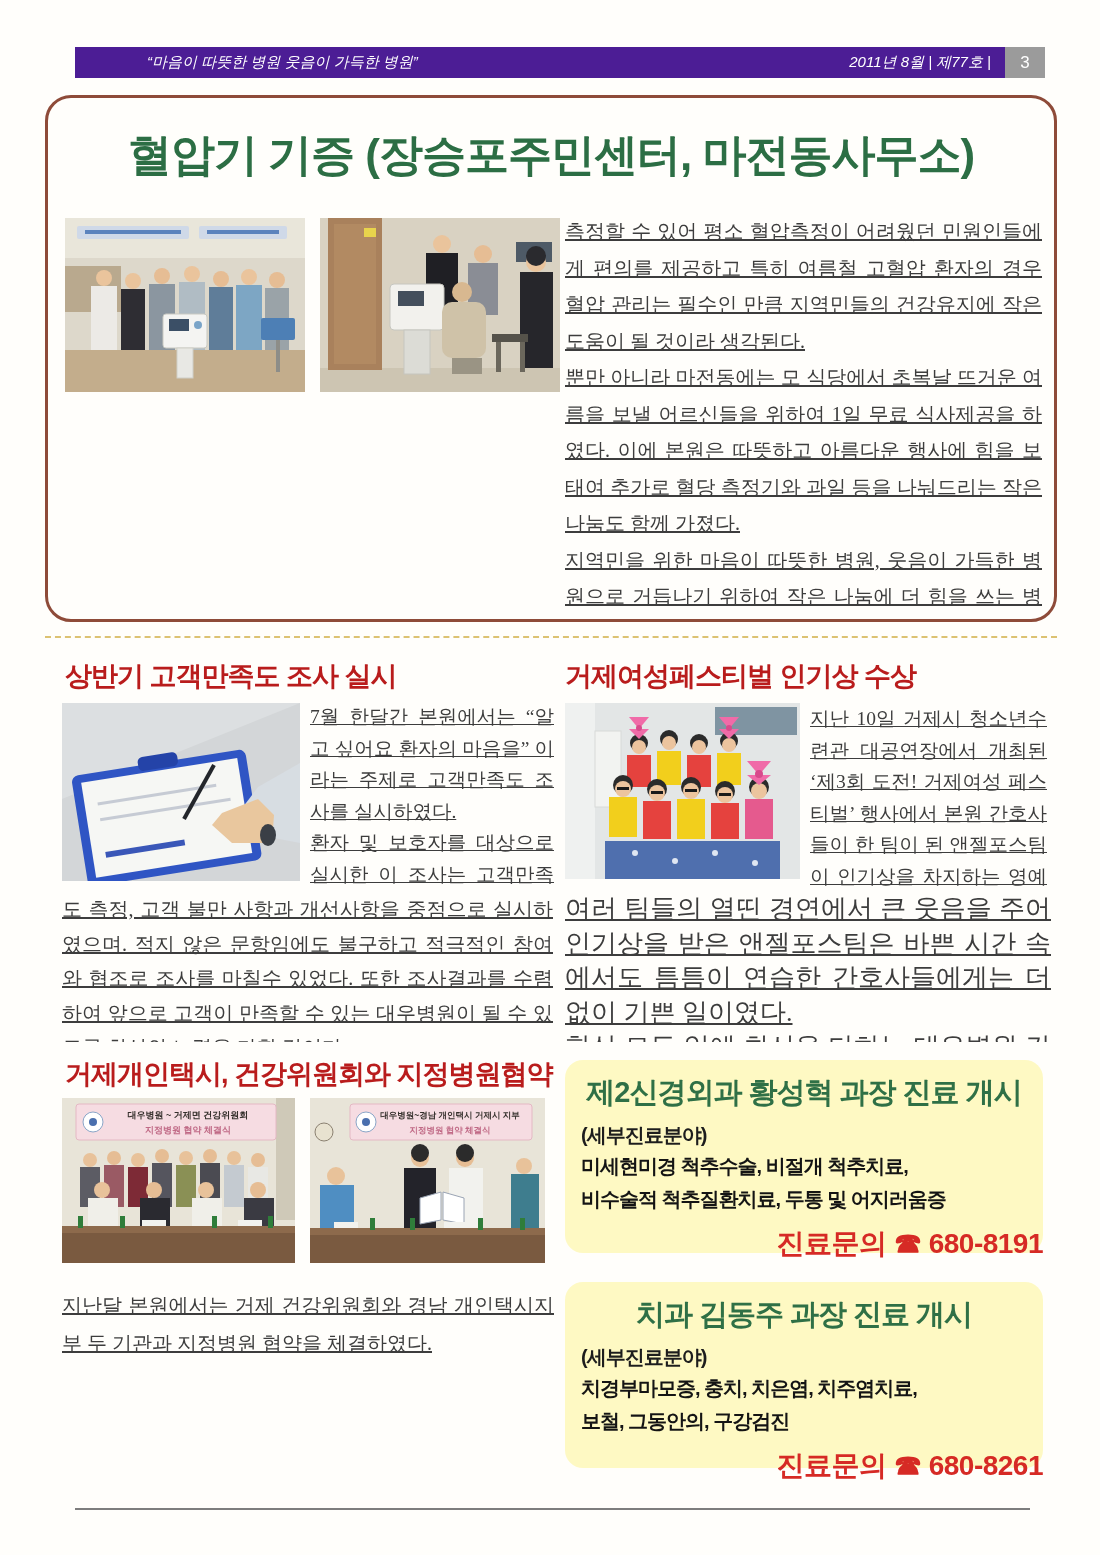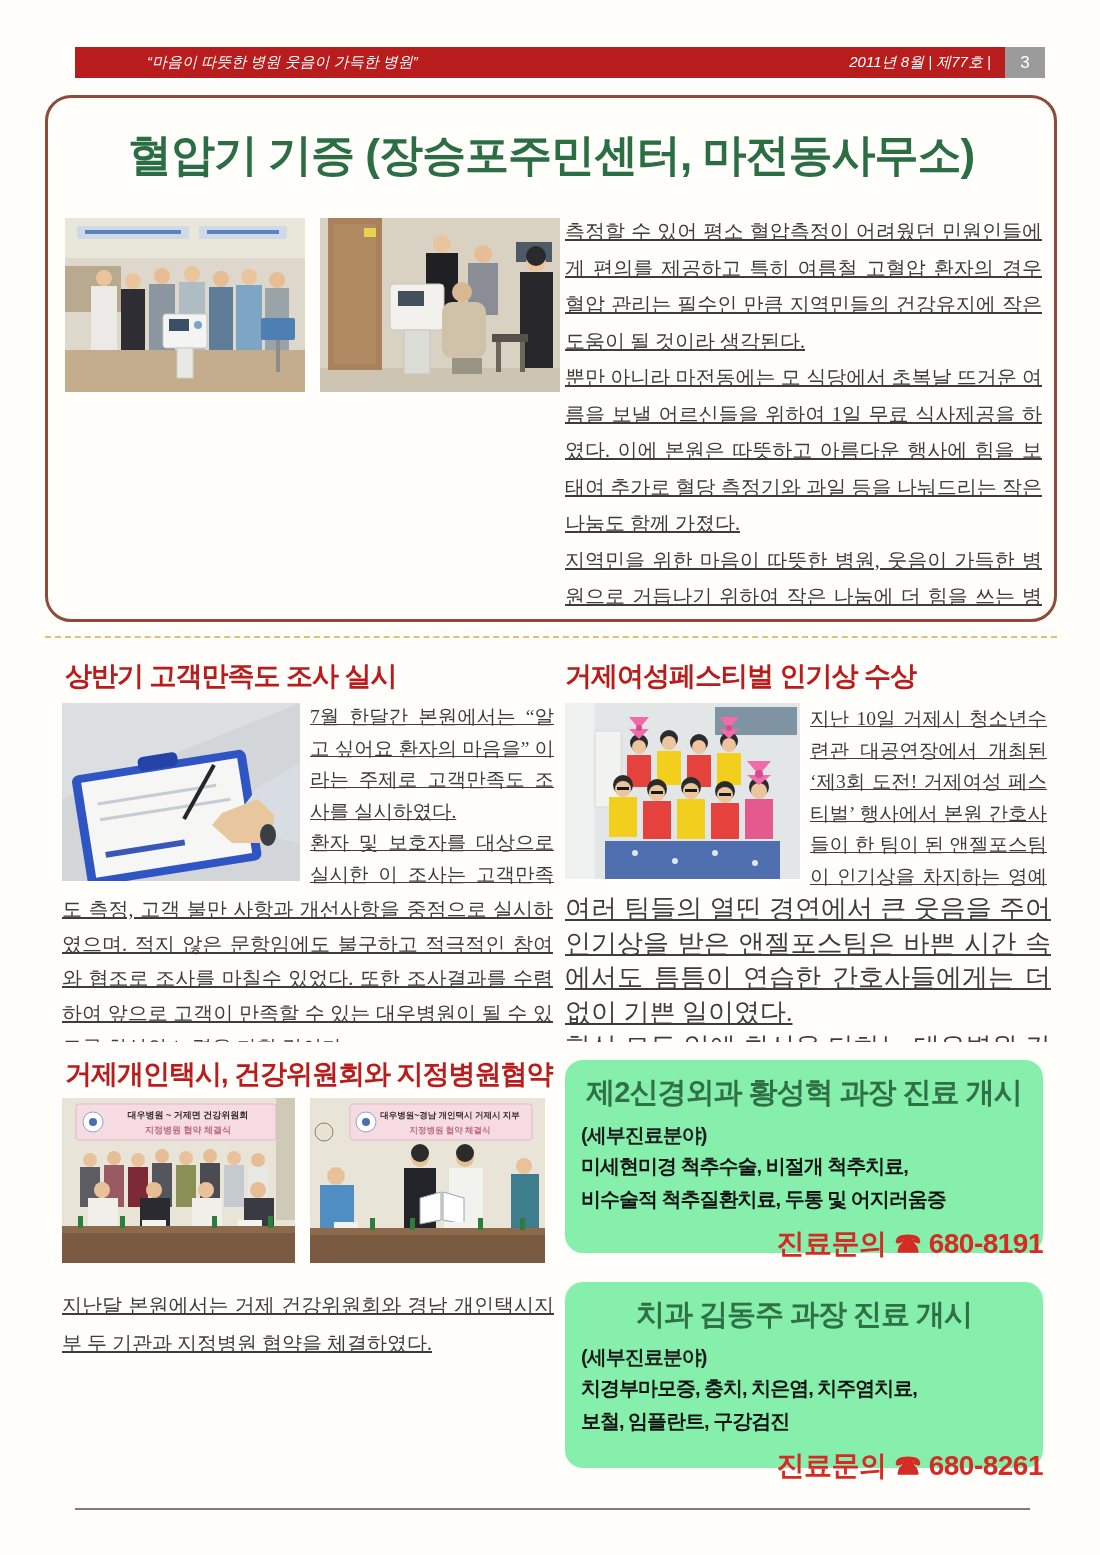--- a/index.html
+++ b/index.html
@@ -13,7 +13,7 @@
 
   
   .header-bar {
-    left:75px; top:47px; width:930px; height:31px; background:#b91c1c;
+    left:75px; top:47px; width:930px; height:31px; background:#4c1d95;
     display:flex; align-items:center; justify-content:space-between;
     padding:0 14px 0 72px; color:#fff; font-style:italic;
     font-family:"Liberation Sans", sans-serif; font-size:15px;

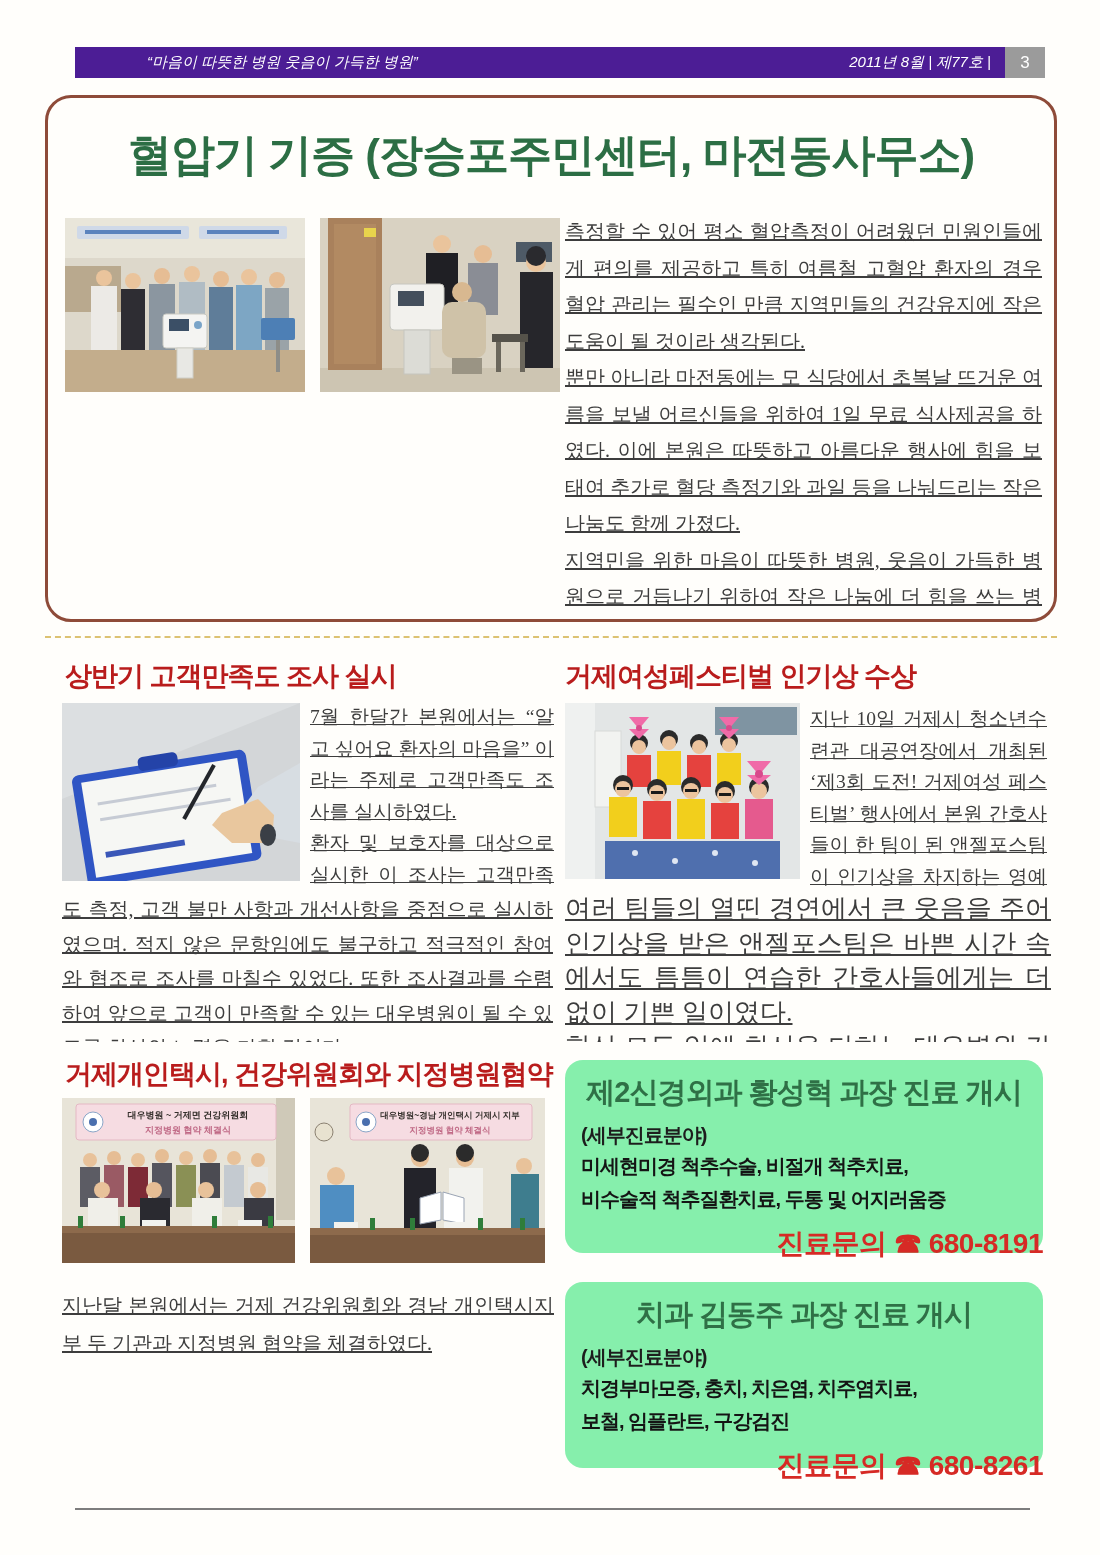--- a/index.html
+++ b/index.html
@@ -63,7 +63,7 @@
   .agreement-body { left:62px;  top:1287px; width:492px; height:215px; font-size:20px; line-height:37.5px; }
 
   .notice-box {
-    left:565px; width:478px; background:#86efac; border-radius:18px;
+    left:565px; width:478px; background:#fef9c3; border-radius:18px;
     font-family:"Liberation Sans", sans-serif;
   }
   .notice-box-1 { top:1060px; height:193px; }

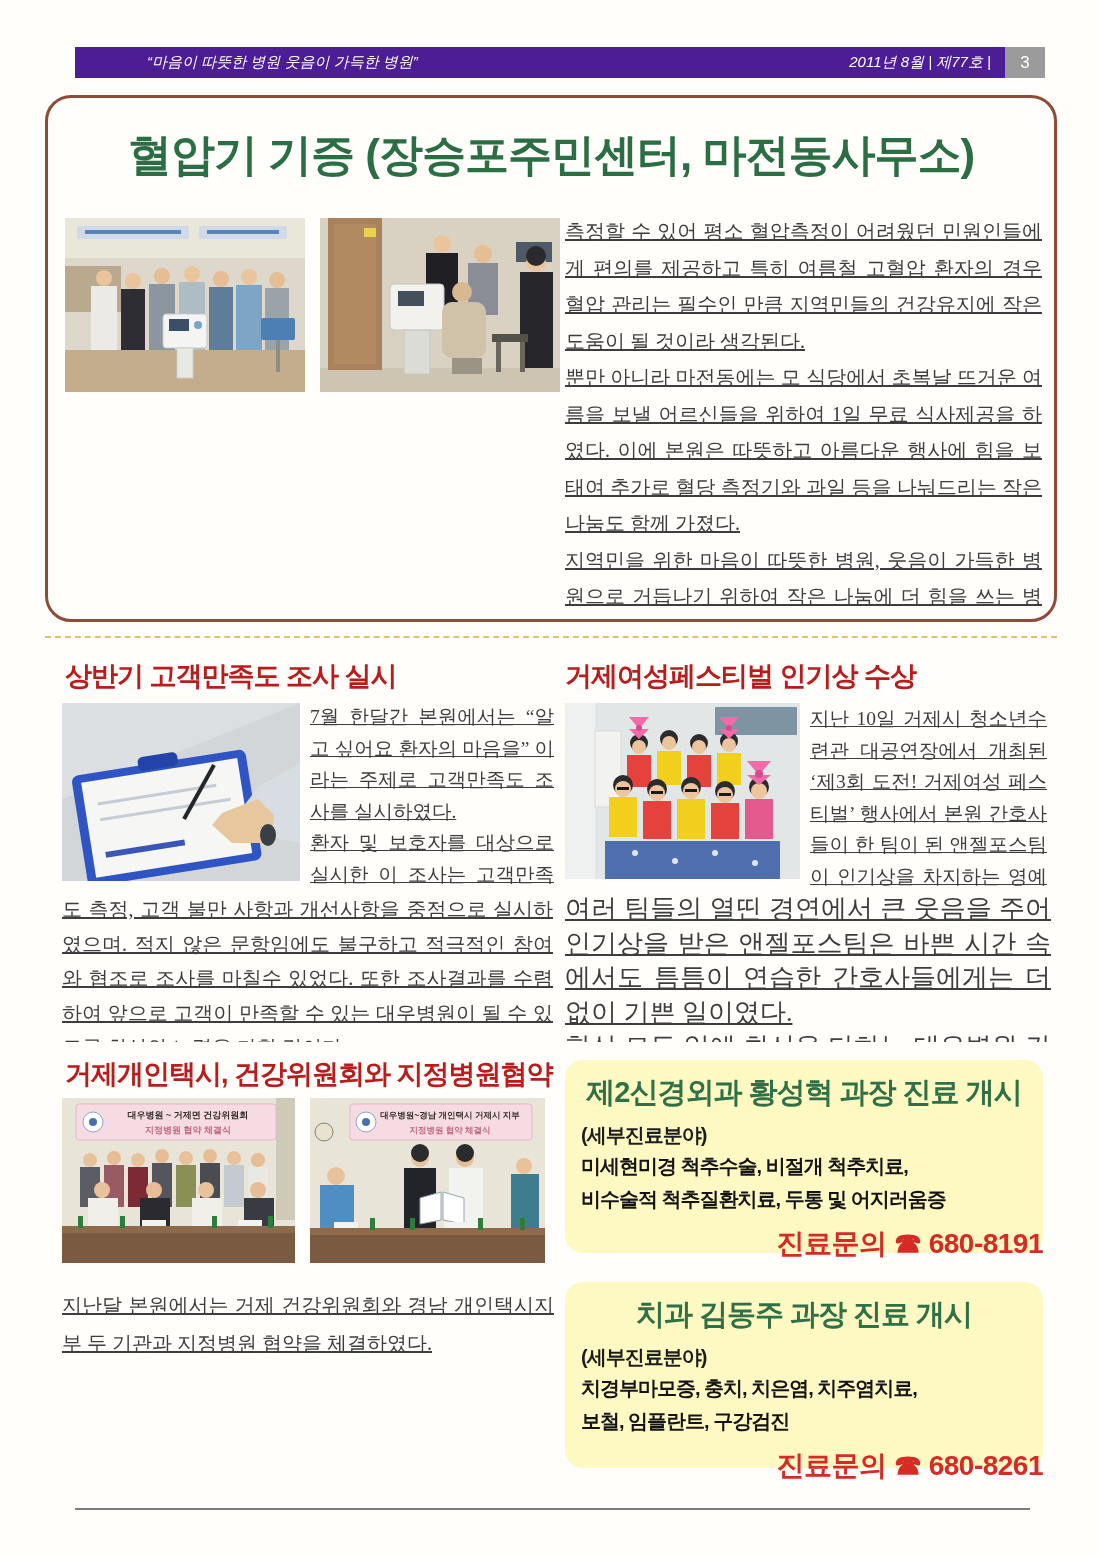--- a/index.html
+++ b/index.html
@@ -381,7 +381,7 @@
     <div class="notice-title">치과 김동주 과장 진료 개시</div>
     <div class="notice-sub">(세부진료분야)</div>
     <div class="notice-line">치경부마모증, 충치, 치은염, 치주염치료,</div>
-    <div class="notice-line">보철, 임플란트, 구강검진</div>
+    <div class="notice-line">보철, 그동안의, 구강검진</div>
     <div class="notice-contact">진료문의 ☎ 680-8261</div>
   </div>
 

